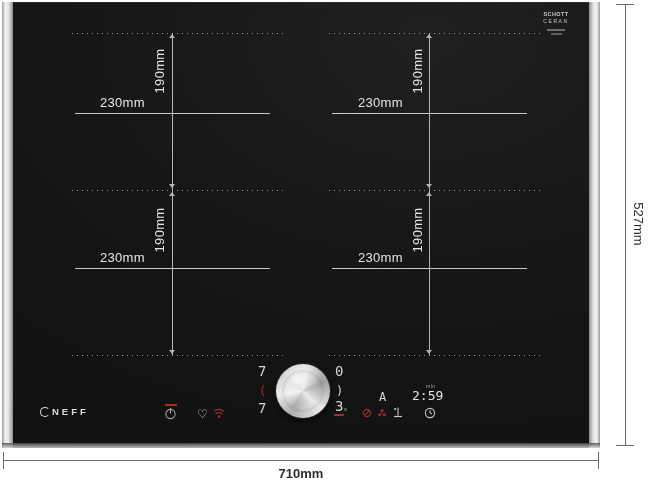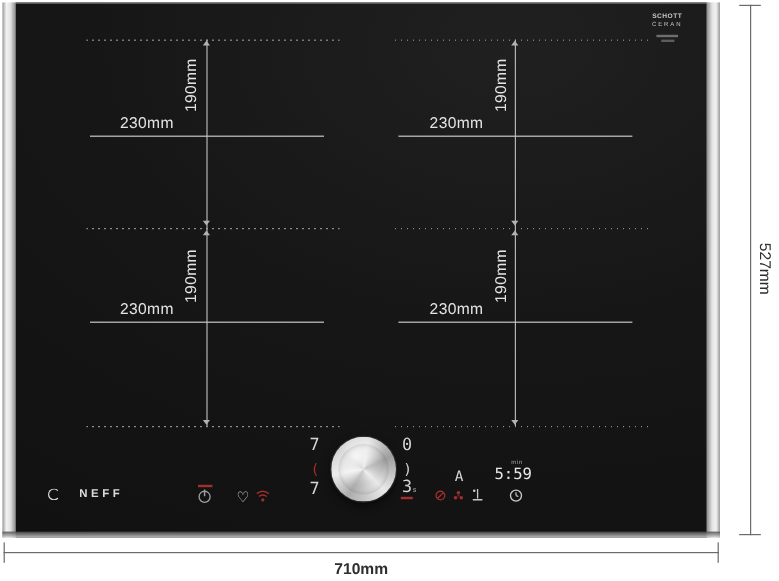--- a/index.html
+++ b/index.html
@@ -153,7 +153,7 @@
 
   <span class="seg" style="left:379px;top:390px;font-size:12px;">A</span>
   <span class="tiny" style="left:426px;top:383px;font-size:5px;letter-spacing:.5px;">min</span>
-  <span class="seg" style="left:412px;top:388px;font-size:13px;color:#e6e6e6;">5:59</span>
+  <span class="seg" style="left:412px;top:388px;font-size:13px;color:#e6e6e6;">2:59</span>
 
   <span class="icon" style="left:362px;top:408px;">
     <svg width="10" height="10" viewBox="0 0 10 10">

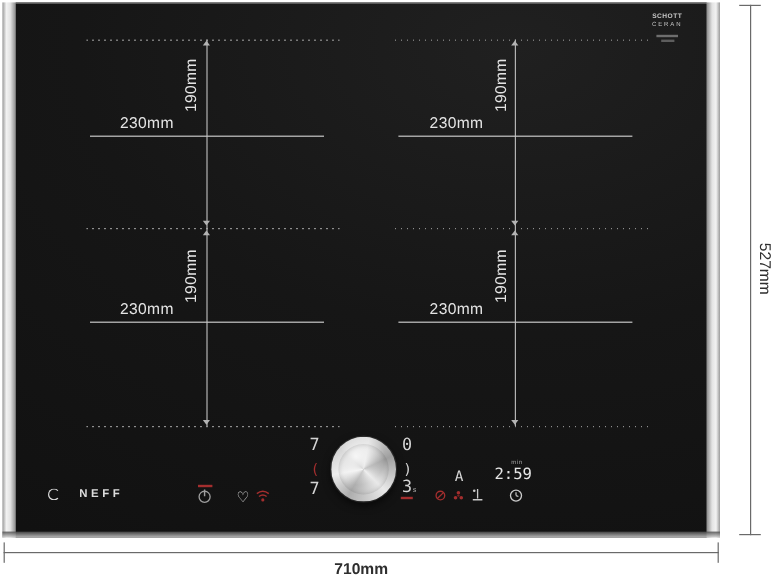--- a/index.html
+++ b/index.html
@@ -55,7 +55,7 @@
         border-radius:50%;box-shadow:inset 0 0 4px rgba(0,0,0,.18);}
 
   
-  .nefflogo{position:absolute;left:40px;top:406px;display:flex;align-items:center;gap:16px;}
+  .nefflogo{position:absolute;left:40px;top:406px;display:flex;align-items:center;gap:2px;}
   .neff-arc{width:10px;height:10px;border:1.5px solid #dcdcdc;border-radius:50%;
             border-right-color:transparent;transform:rotate(0deg);box-sizing:border-box;}
   .neff-text{color:#dcdcdc;font-size:9.5px;font-weight:bold;letter-spacing:3px;}

